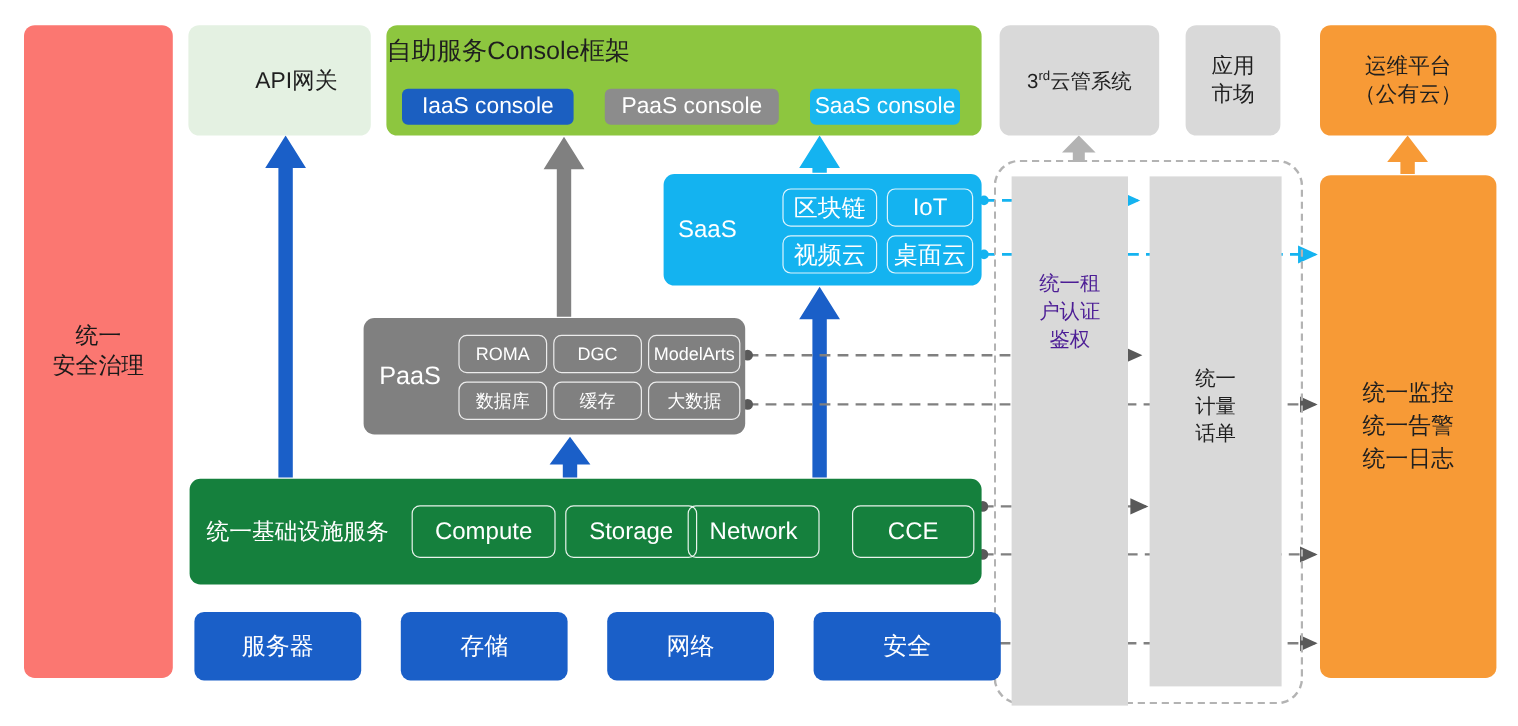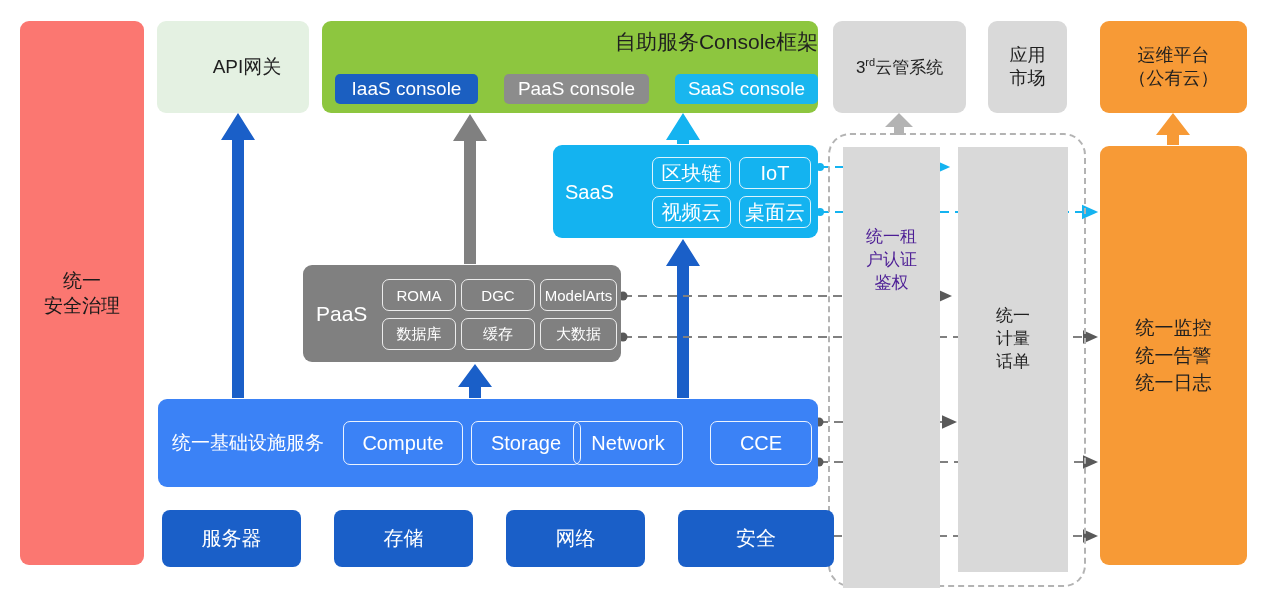--- a/index.html
+++ b/index.html
@@ -35,7 +35,7 @@
   }
   #console-frame .ctitle{
     position:absolute;left:0;right:0;top:7px;
-    text-align:right;font-size:21px;color:#1f1f1f;
+    text-align:left;font-size:21px;color:#1f1f1f;
   }
   .console-chip{
     position:absolute;top:53px;height:30px;

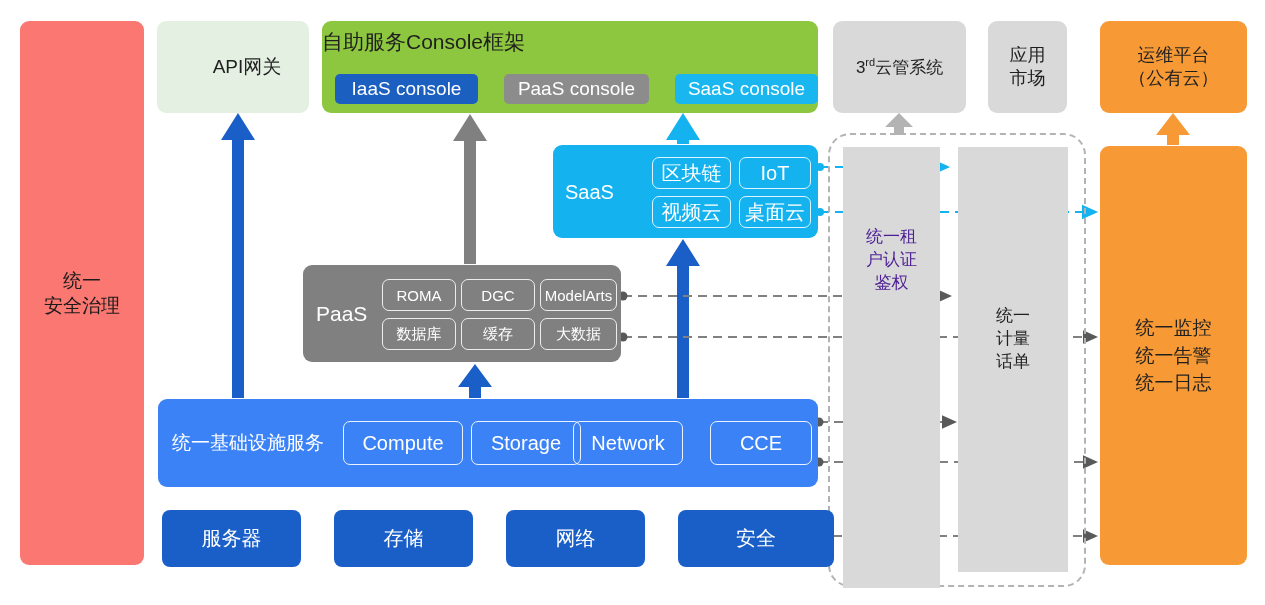--- a/index.html
+++ b/index.html
@@ -44,7 +44,7 @@
   }
   #chip-iaas{left:13px;width:143px;background:#1b5fc1;text-align:right;}
   #chip-paas{left:182px;width:145px;background:#8c8c8c;}
-  #chip-saas{left:353px;width:143px;background:#19b6ef;}
+  #chip-saas{left:353px;width:125px;background:#19b6ef;}
 
   
   #third-cloud{

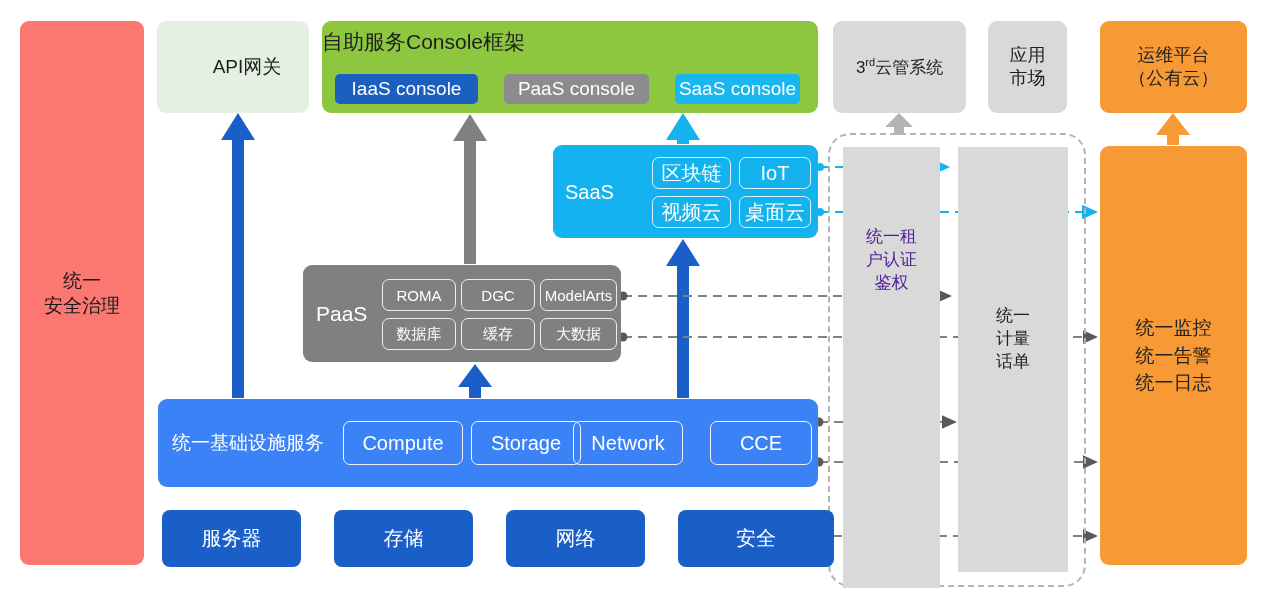--- a/index.html
+++ b/index.html
@@ -116,7 +116,7 @@
   
   #infra{
     left:158px;top:399px;width:660px;height:88px;
-    background:#3b82f6;border-radius:9px;display:block;
+    background:#15803d;border-radius:9px;display:block;
   }
   #infra .layer-label{
     position:absolute;left:14px;top:50%;transform:translateY(-50%);

